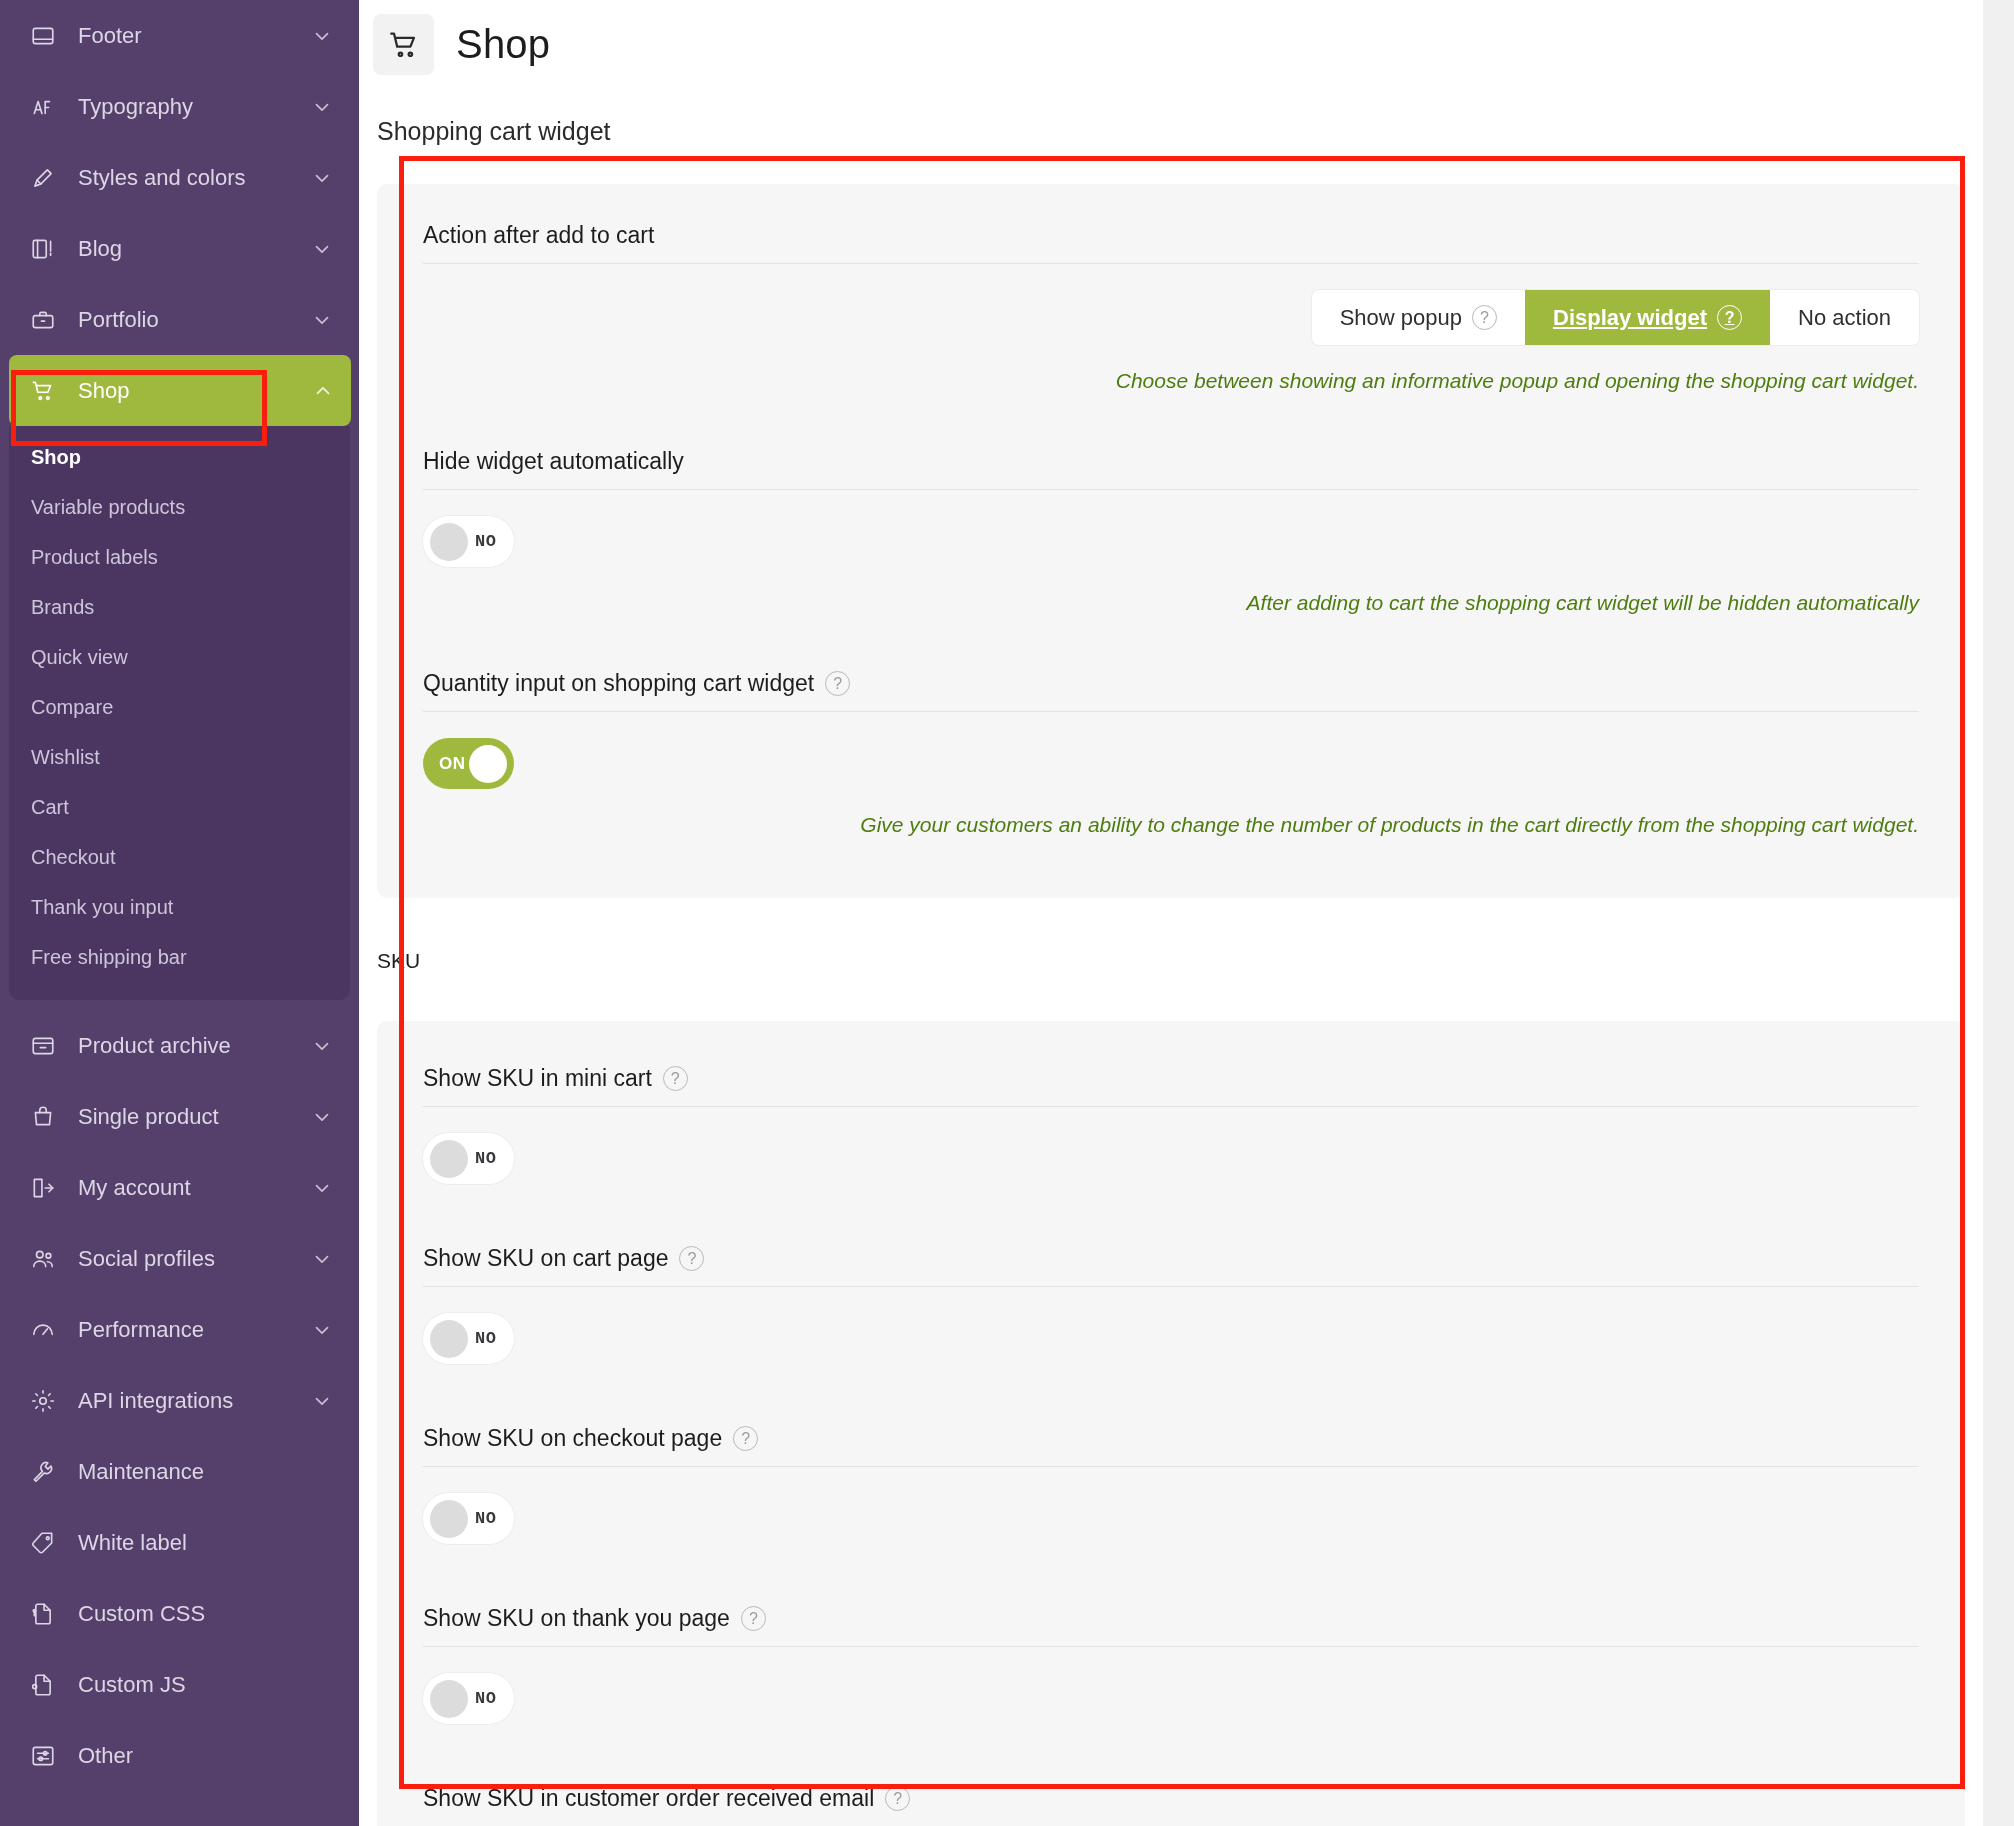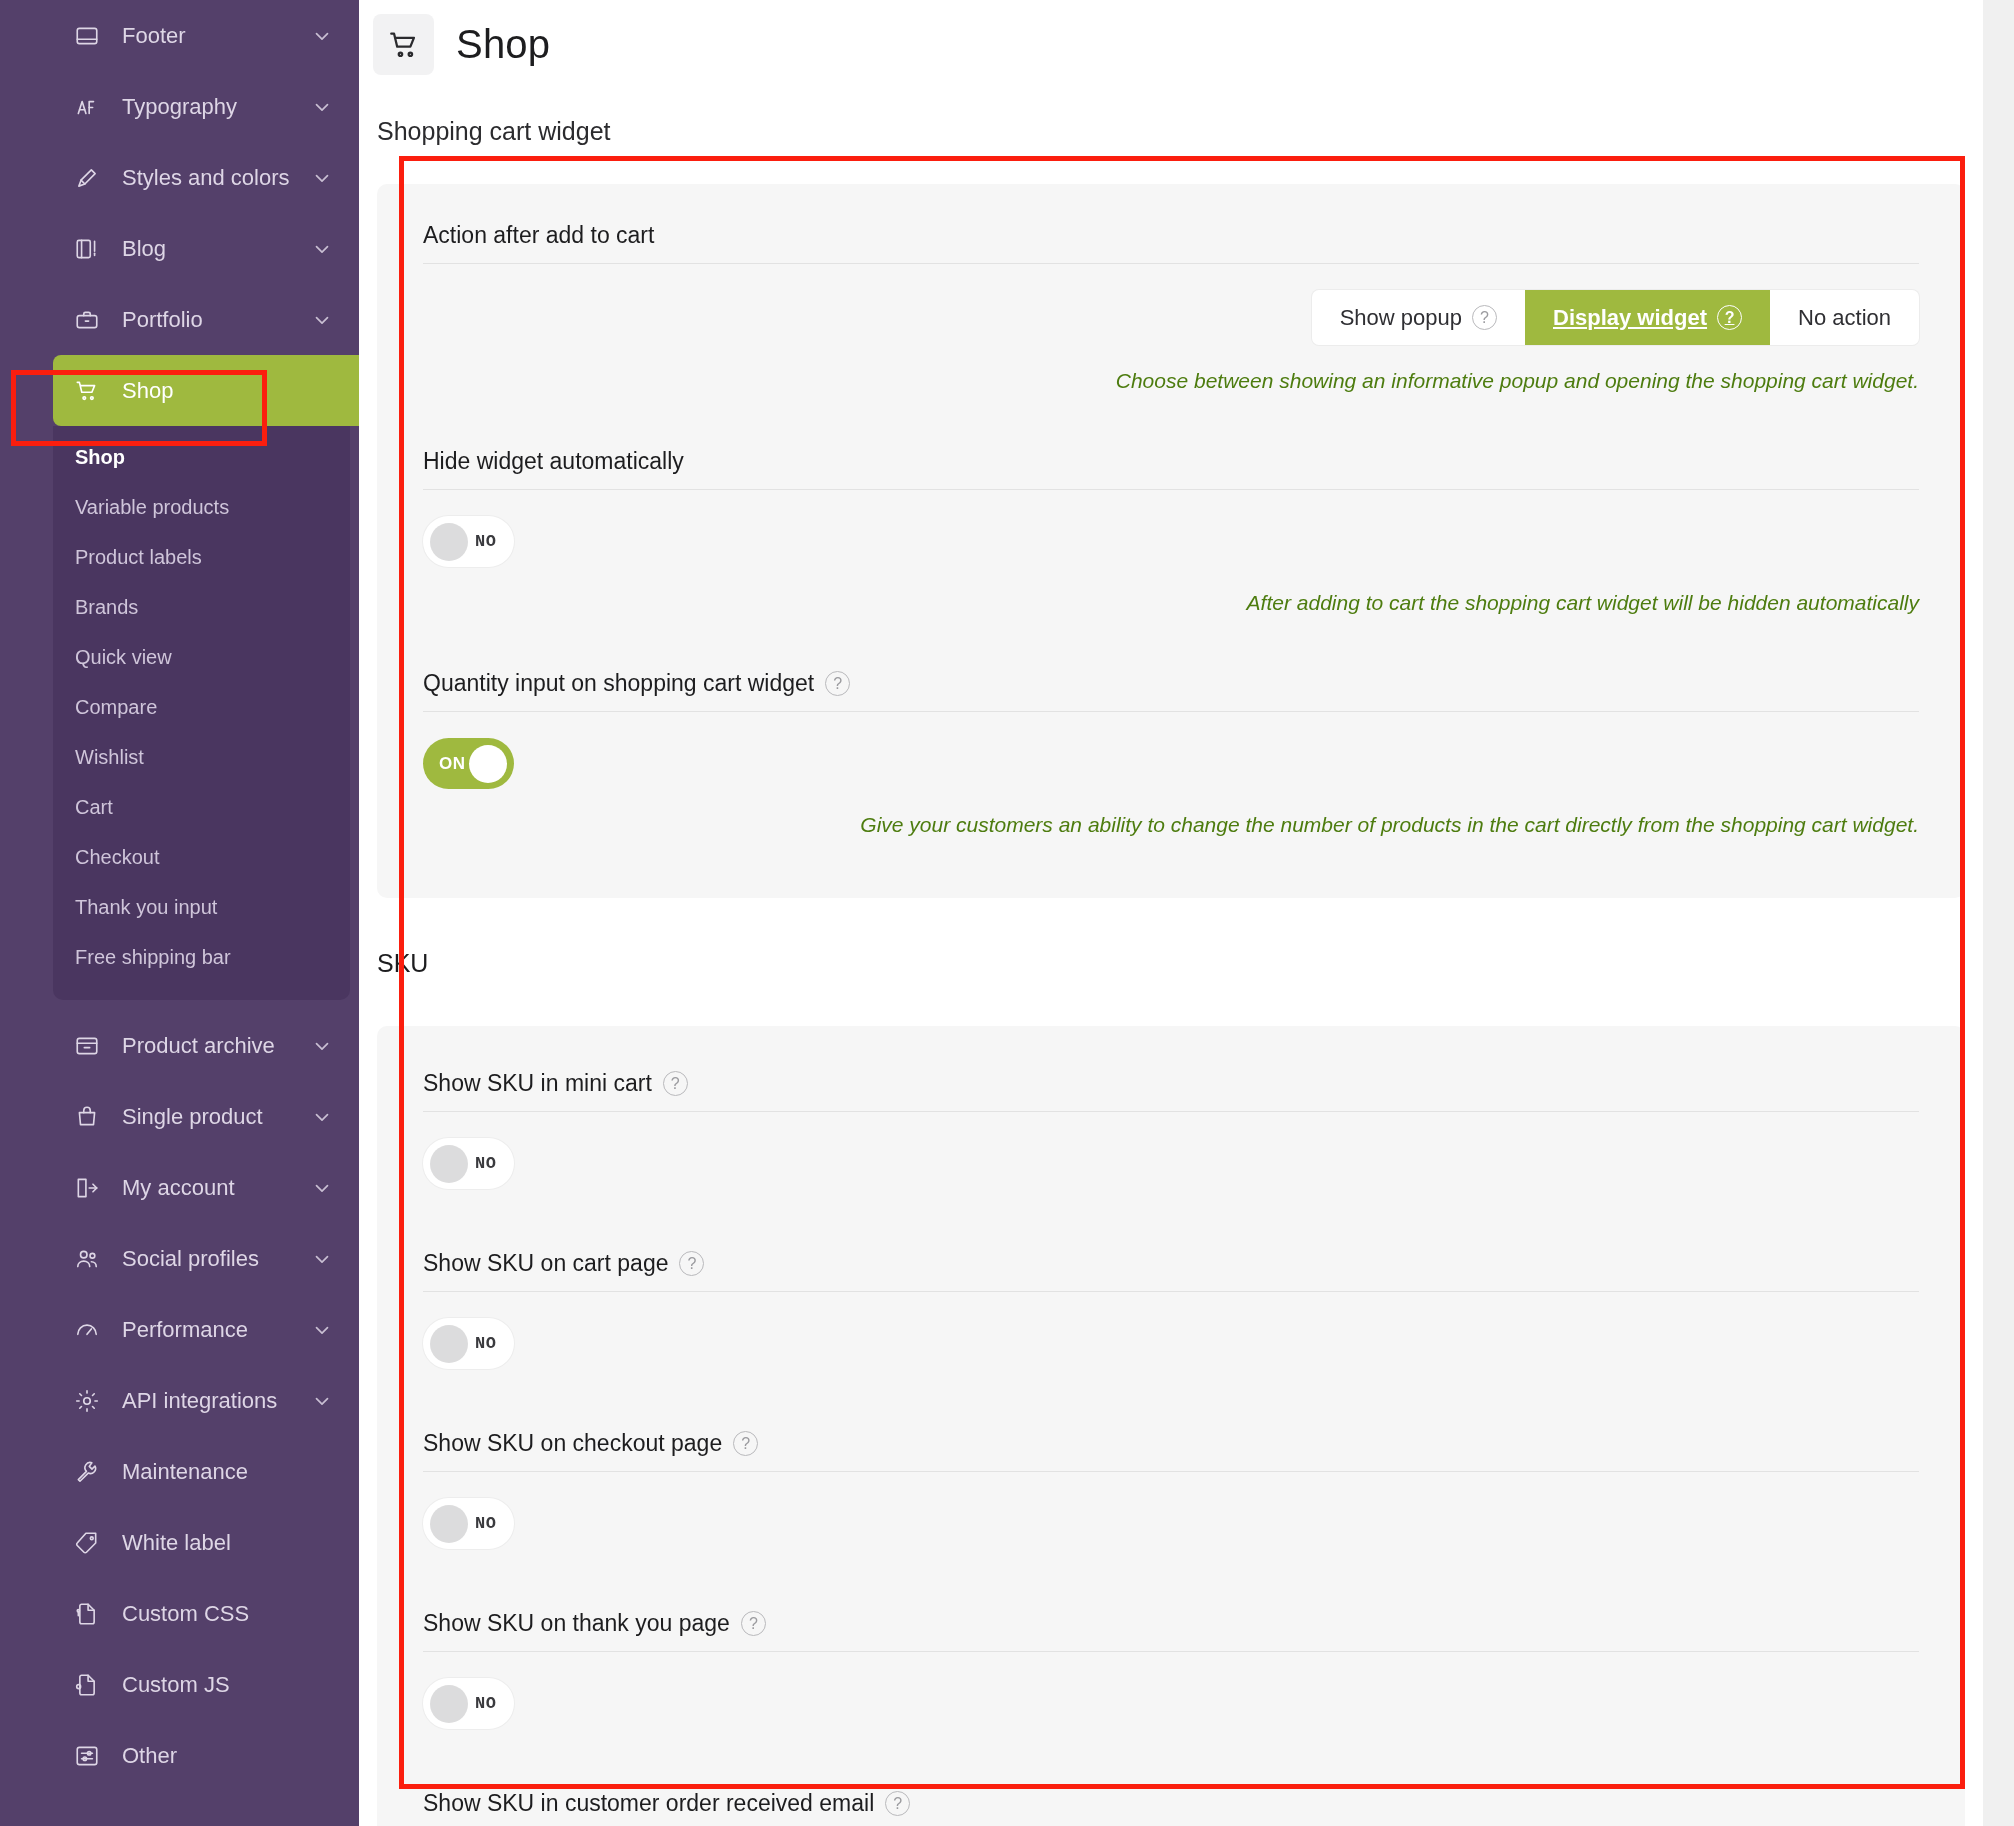--- a/index.html
+++ b/index.html
@@ -18,7 +18,6 @@
     flex: 0 0 359px;
     position: relative;
     overflow: hidden;
-    padding-left: 44px;
   }
   .nav-item {
     display: flex; align-items: center;

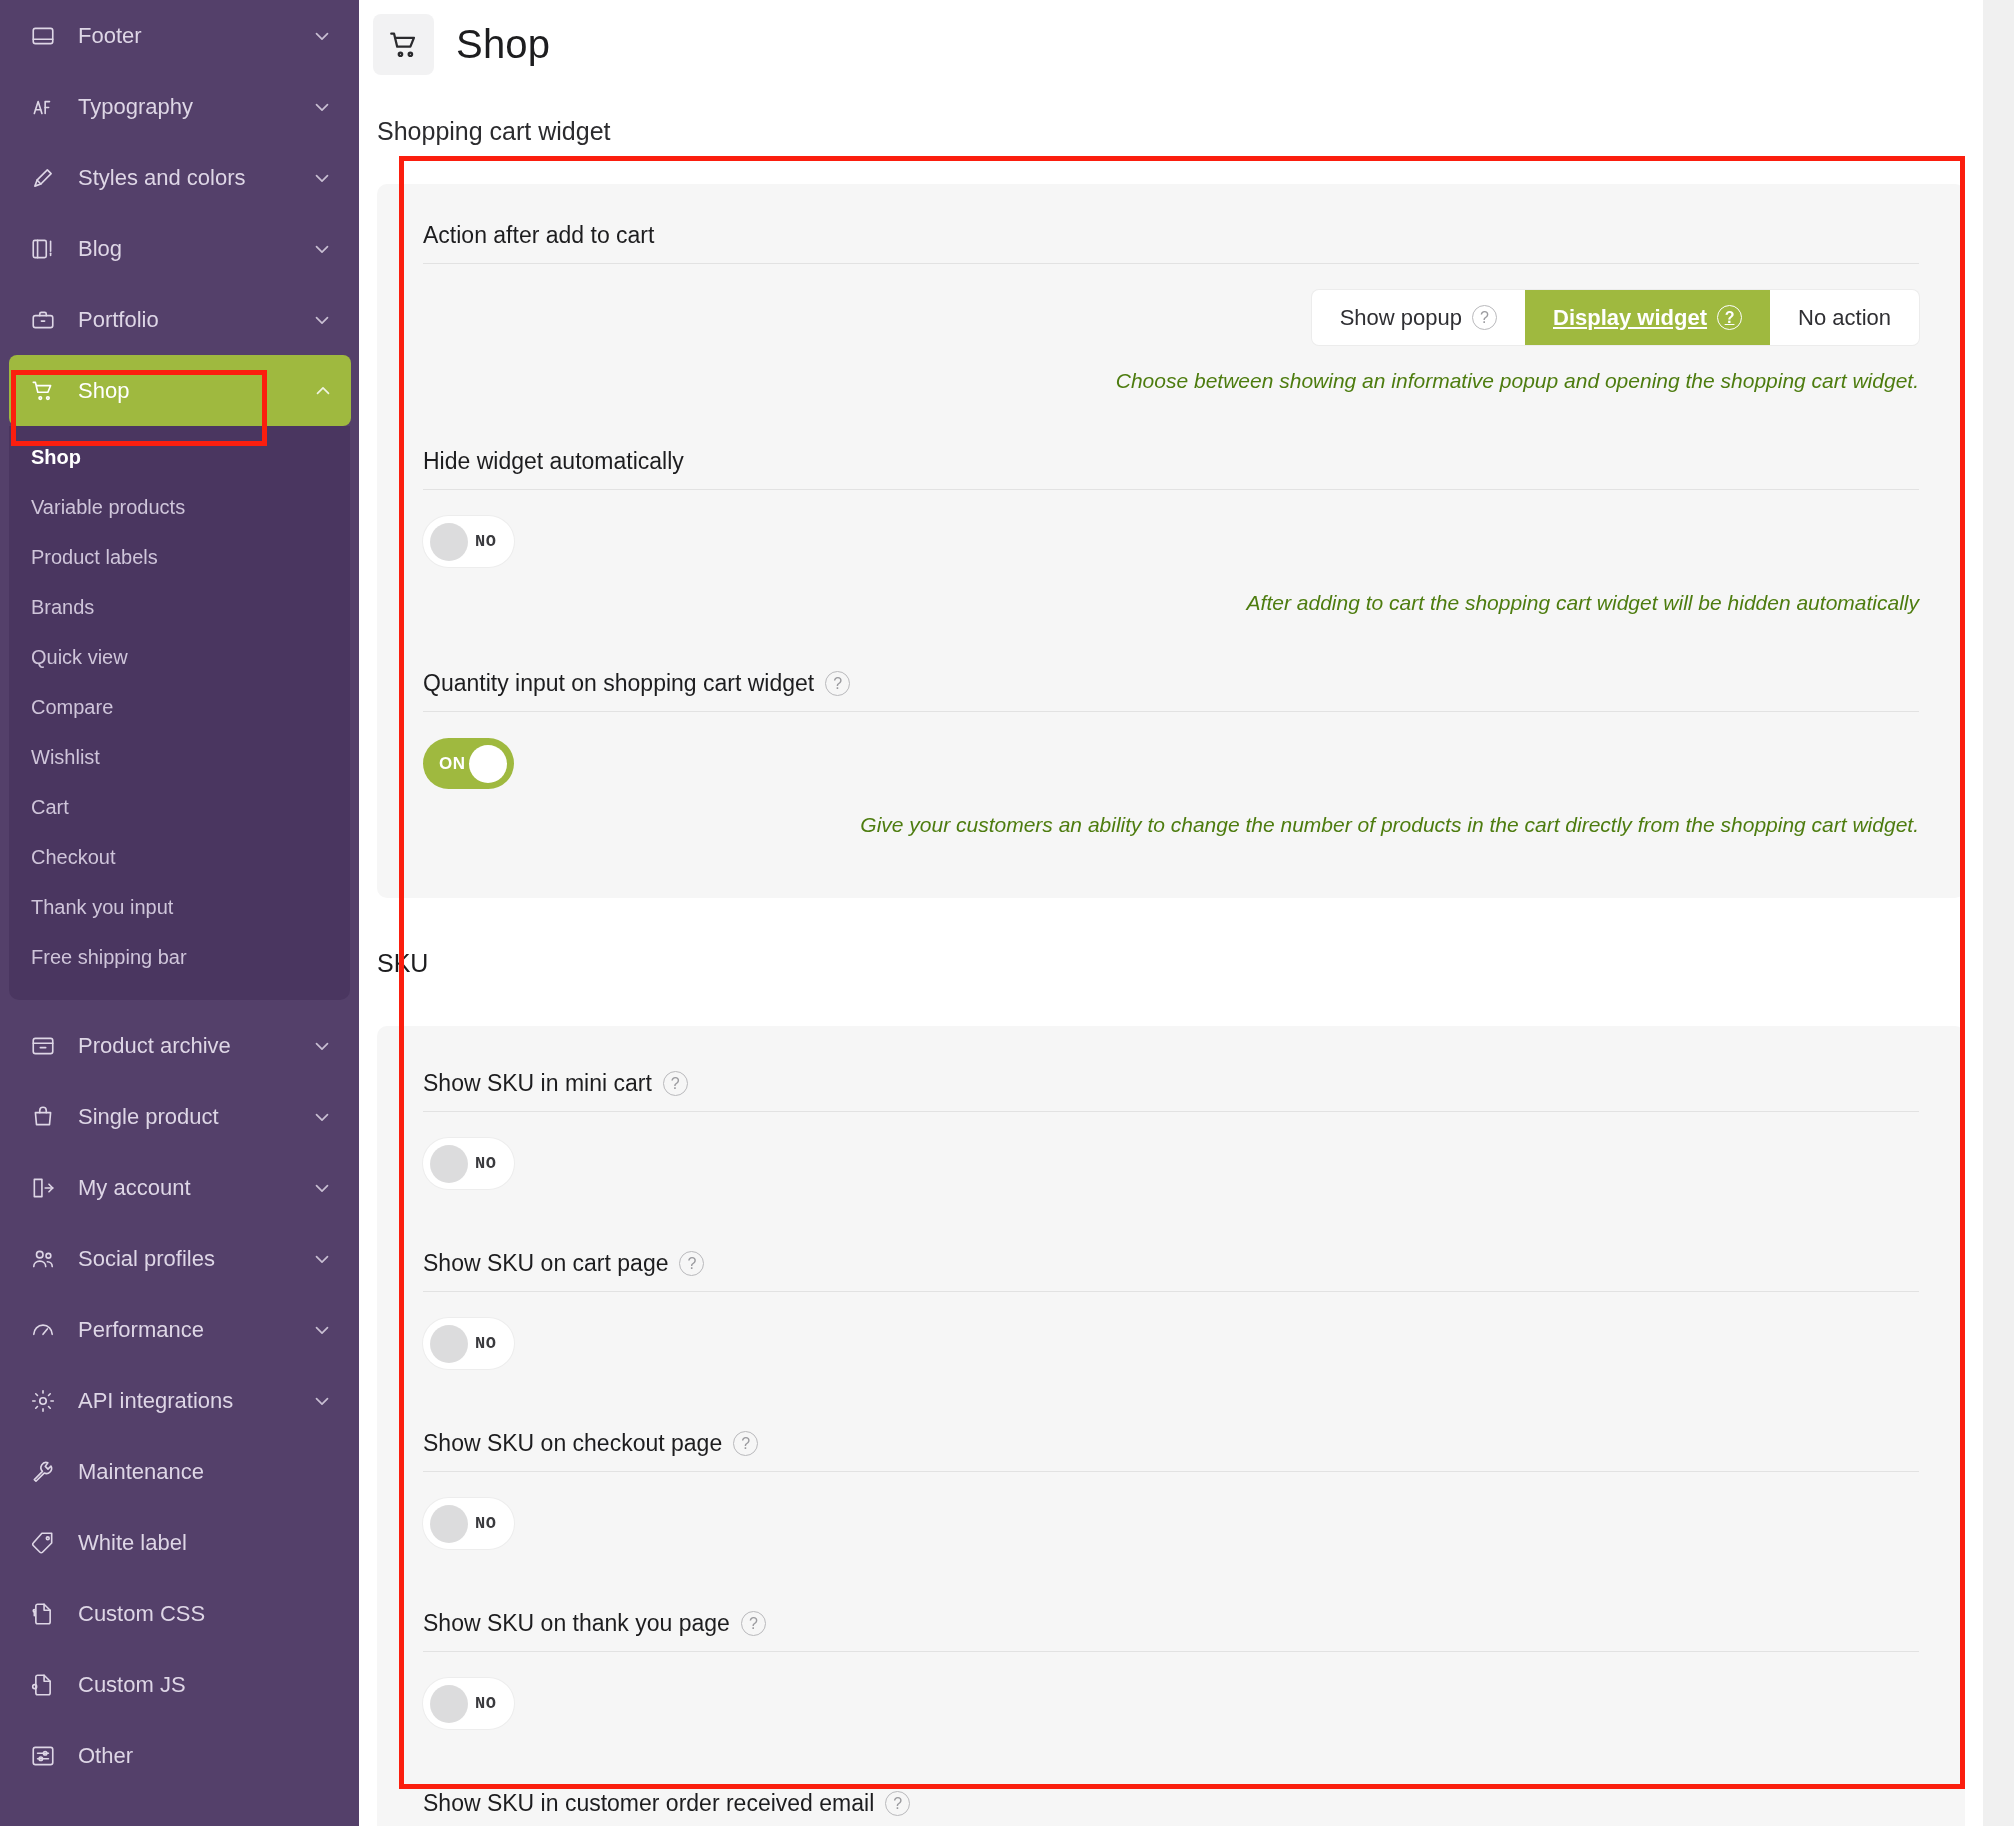--- a/index.html
+++ b/index.html
@@ -182,7 +182,7 @@
   .toggle.on  .state { left: 16px; color: #ffffff; }
 
   .section-title {
-    font-size: 25px; color: #1d1d1f;
+    font-size: 21px; color: #1d1d1f;
     padding: 51px 0 48px 18px;
     background: #ffffff;
   }

